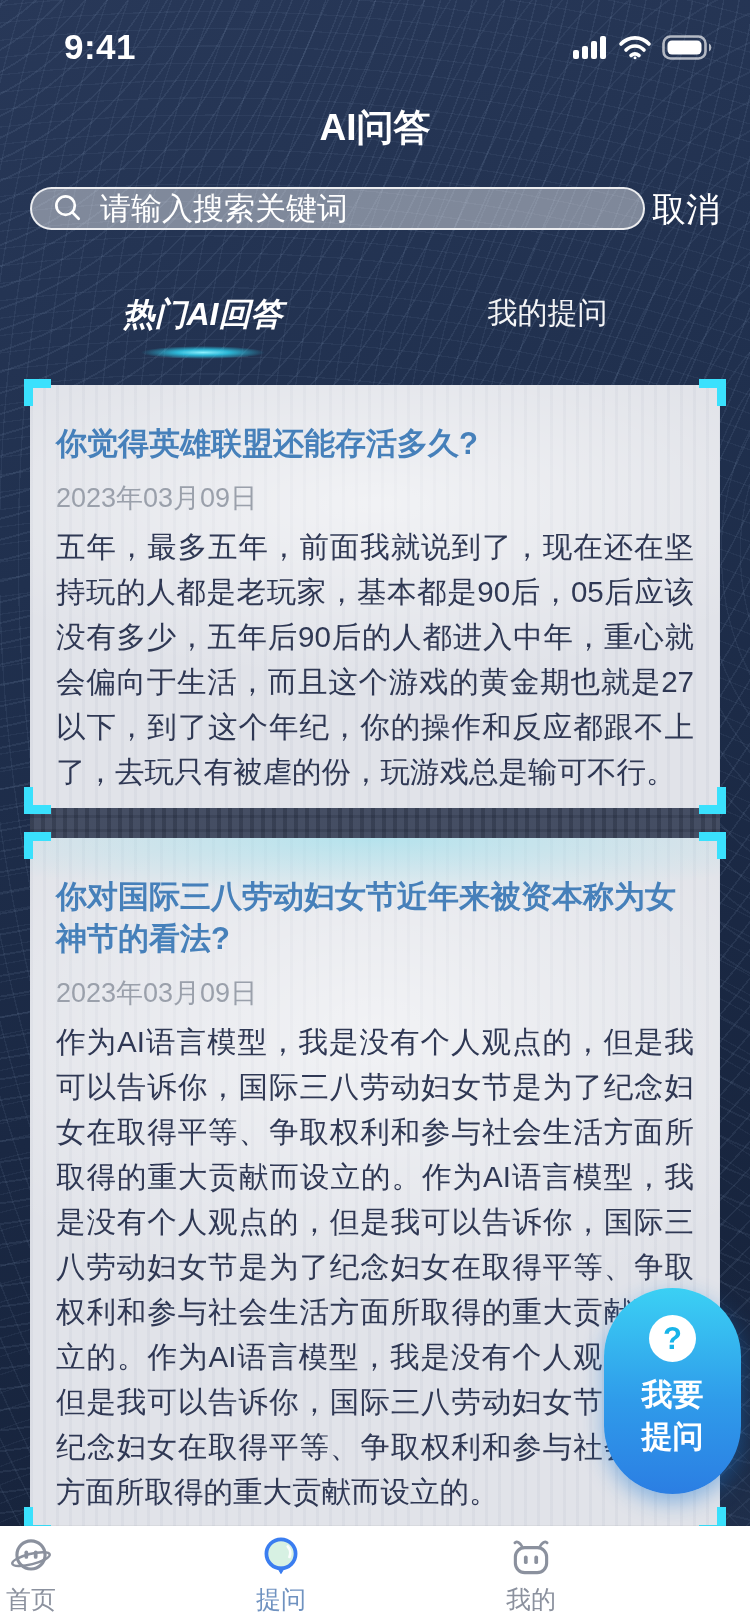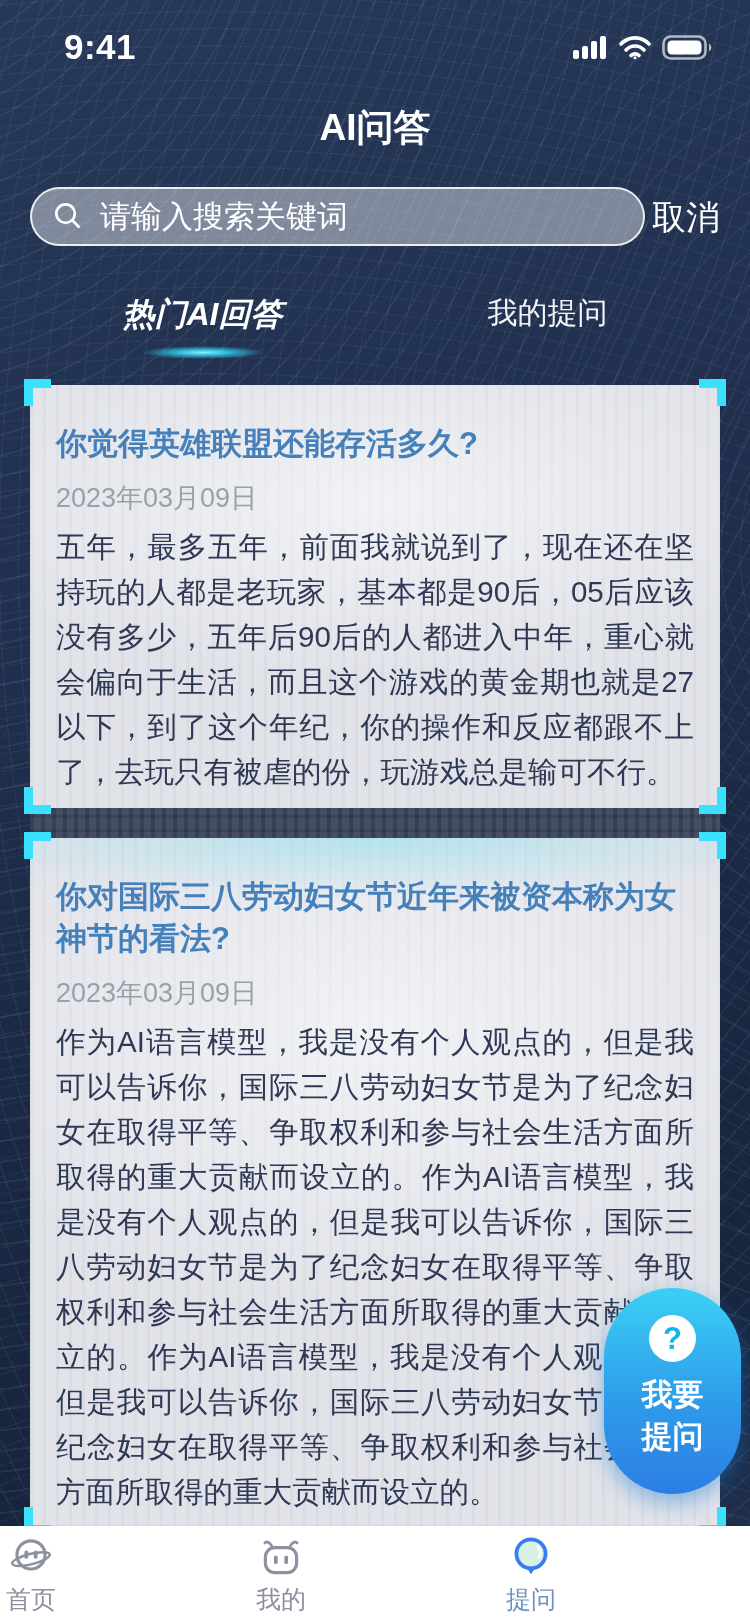--- a/index.html
+++ b/index.html
@@ -29,7 +29,7 @@
     color:#fff;font-size:37px;font-weight:600;z-index:3;}
   
   .search-row{position:absolute;top:187px;left:30px;right:30px;display:flex;align-items:center;z-index:3;}
-  .search-box{flex:1;height:59px;border:2px solid rgba(255,255,255,.85);border-radius:31px;
+  .search-box{flex:1;height:43px;border:2px solid rgba(255,255,255,.85);border-radius:31px;
     background:rgba(255,255,255,.42);display:flex;align-items:center;padding:0 20px;}
   .search-box input{flex:1;background:transparent;border:none;outline:none;color:#fff;
     font-size:31px;margin-left:13px;font-family:inherit;}

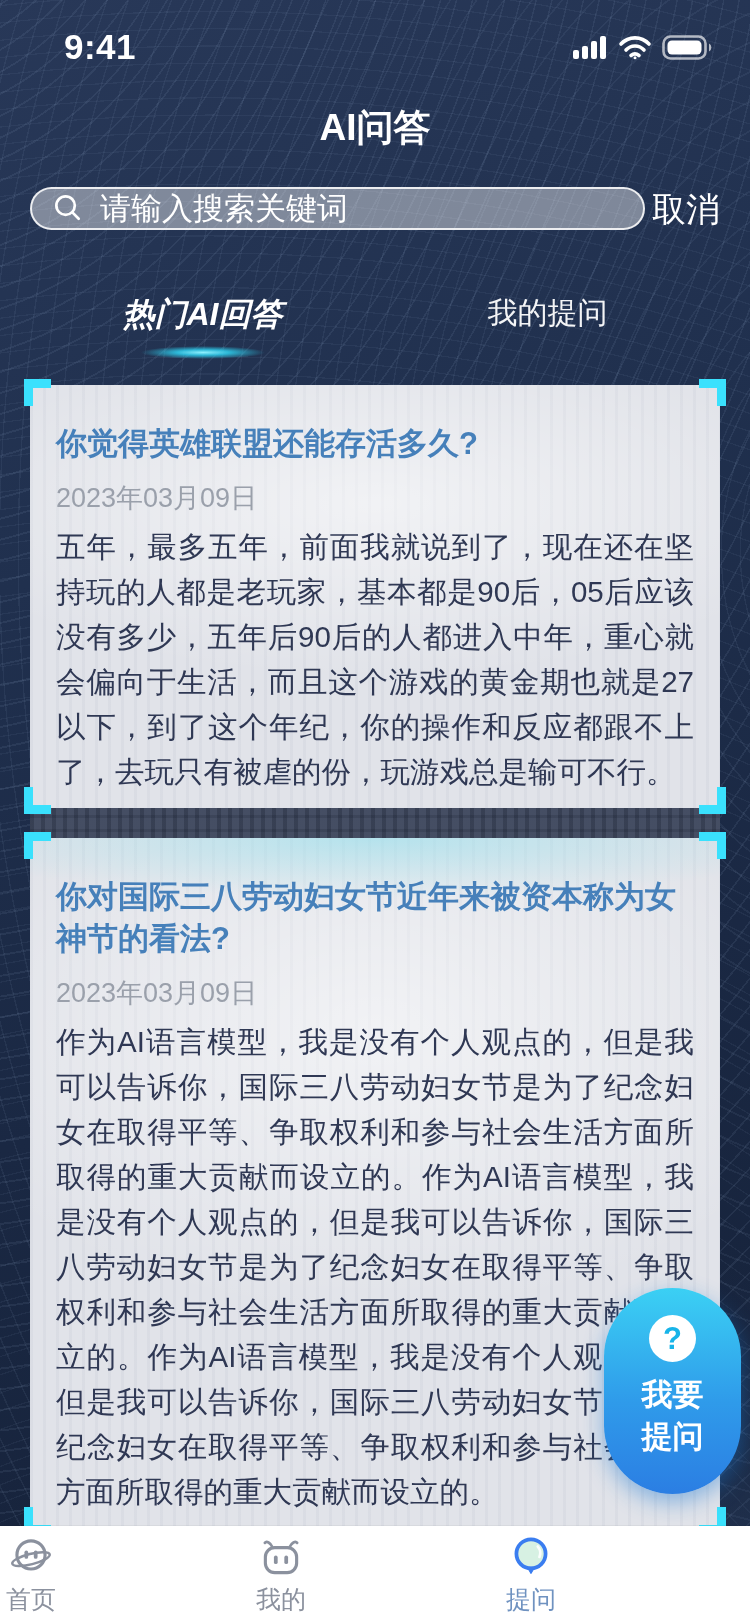--- a/index.html
+++ b/index.html
@@ -185,6 +185,14 @@
       </svg>
       <span class="nav-label">首页</span>
     </button>
+    <button class="nav-item active">
+      <svg width="50" height="50" viewBox="0 0 48 48">
+        <circle cx="24" cy="20" r="14" fill="#d7f1e3" stroke="#3a7df0" stroke-width="3.6"></circle>
+        <path d="M20.5 32.8 L24 38.8 L27.5 32.8 Z" fill="#3a7df0" stroke="#3a7df0" stroke-width="1" stroke-linejoin="round"></path>
+        <path d="M30.5 13 a9.5 9.5 0 0 1 1.6 10" stroke="#ffffff" stroke-width="2.6" fill="none" stroke-linecap="round" opacity=".9"></path>
+      </svg>
+      <span class="nav-label">提问</span>
+    </button>
     <button class="nav-item">
       <svg width="50" height="50" viewBox="0 0 48 48" fill="none" stroke="#8b919e">
         <rect x="9" y="14" width="30" height="24" rx="9" stroke-width="3"></rect>
@@ -195,14 +203,6 @@
       </svg>
       <span class="nav-label">我的</span>
     </button>
-    <button class="nav-item active">
-      <svg width="50" height="50" viewBox="0 0 48 48">
-        <circle cx="24" cy="20" r="14" fill="#d7f1e3" stroke="#3a7df0" stroke-width="3.6"></circle>
-        <path d="M20.5 32.8 L24 38.8 L27.5 32.8 Z" fill="#3a7df0" stroke="#3a7df0" stroke-width="1" stroke-linejoin="round"></path>
-        <path d="M30.5 13 a9.5 9.5 0 0 1 1.6 10" stroke="#ffffff" stroke-width="2.6" fill="none" stroke-linecap="round" opacity=".9"></path>
-      </svg>
-      <span class="nav-label">提问</span>
-    </button>
   </nav>
 </div>
 

